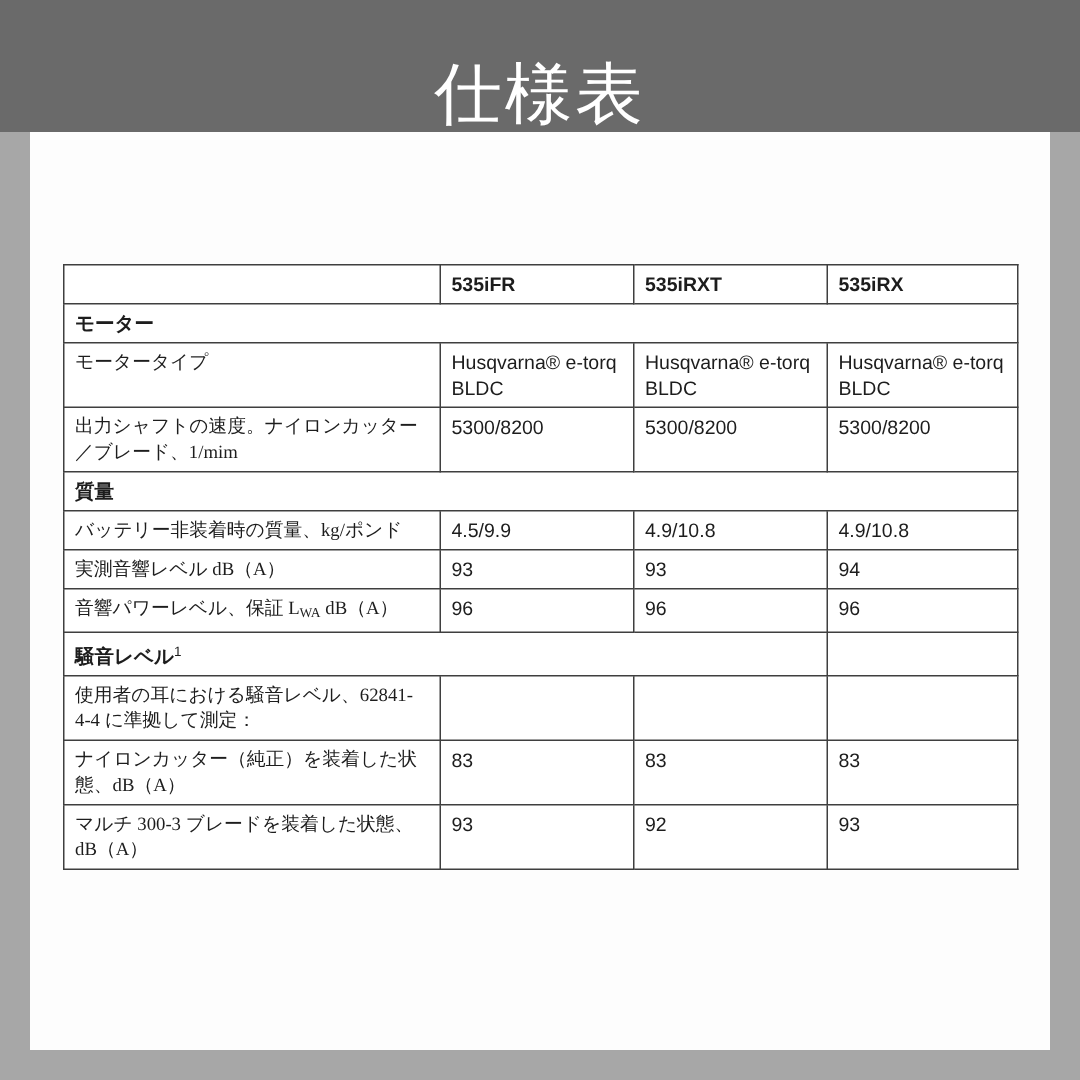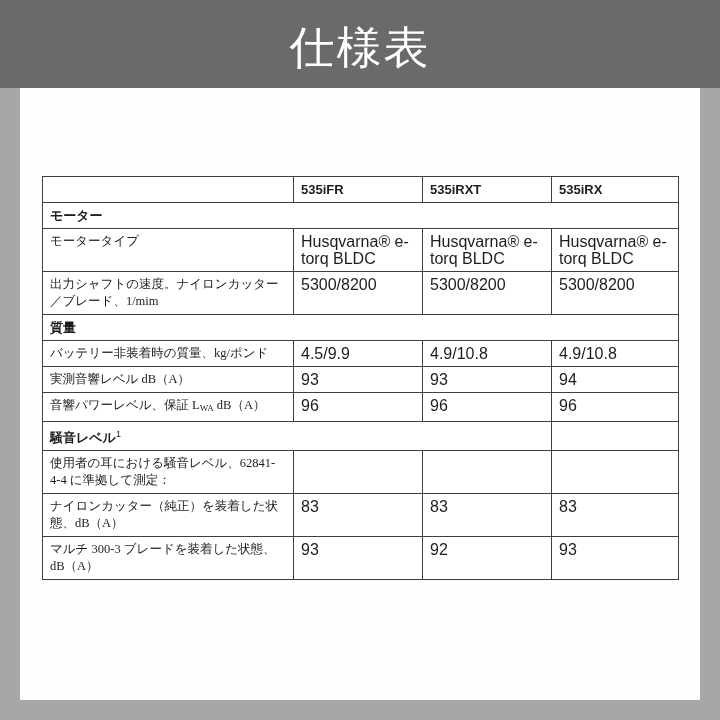--- a/index.html
+++ b/index.html
@@ -26,7 +26,7 @@
   .title-bar .title-text {
     color: var(--title-color);
     font-size: 45px; line-height: 1;
-    padding-bottom: 18px; letter-spacing: 2px;
+    padding-bottom: 3px; letter-spacing: 2px;
     font-weight: 500;
   }
   .page {

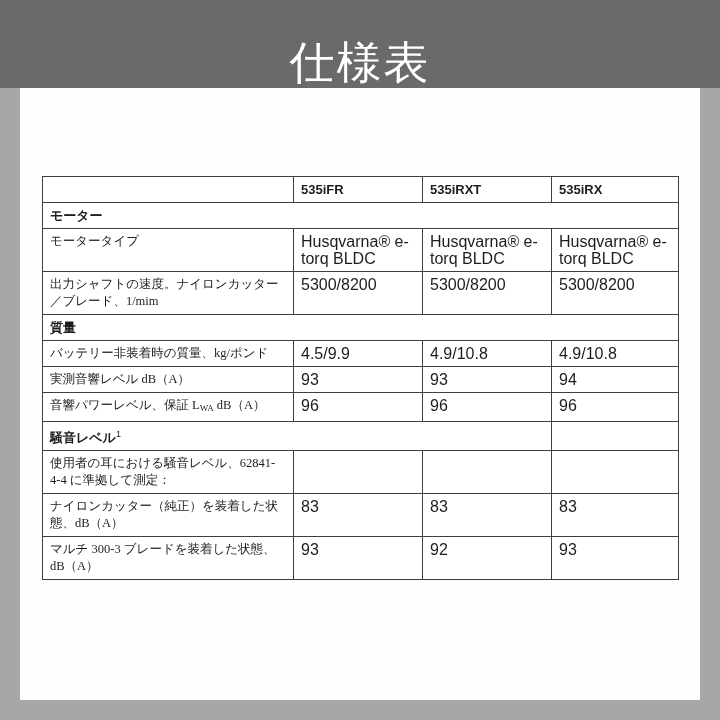--- a/index.html
+++ b/index.html
@@ -65,7 +65,7 @@
     font-family: "Liberation Serif", "DejaVu Serif", serif;
     font-size: 12.5px;
   }
-  td.value-cell { font-size: 16px; height: 26px; }
+  td.value-cell { font-size: 13px; height: 26px; }
   sub.sub-wa { font-size: 9px; vertical-align: -2px; letter-spacing: 0; }
   sup.sup-note { font-size: 9px; vertical-align: 5px; font-weight: normal; }
 </style>

